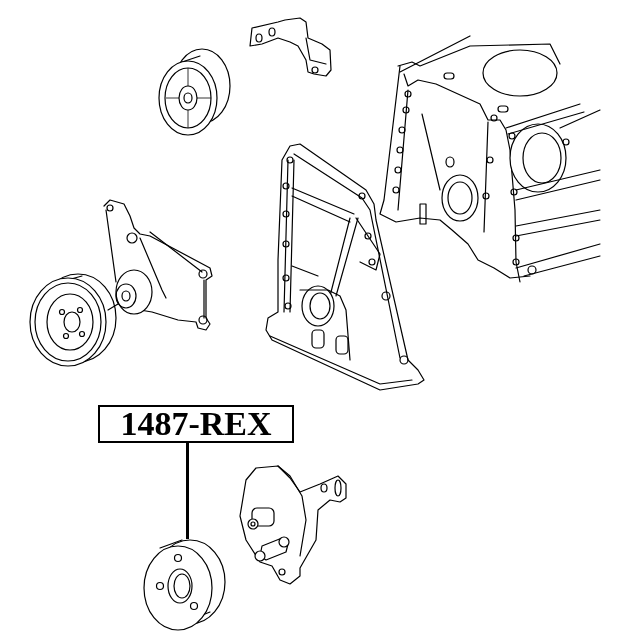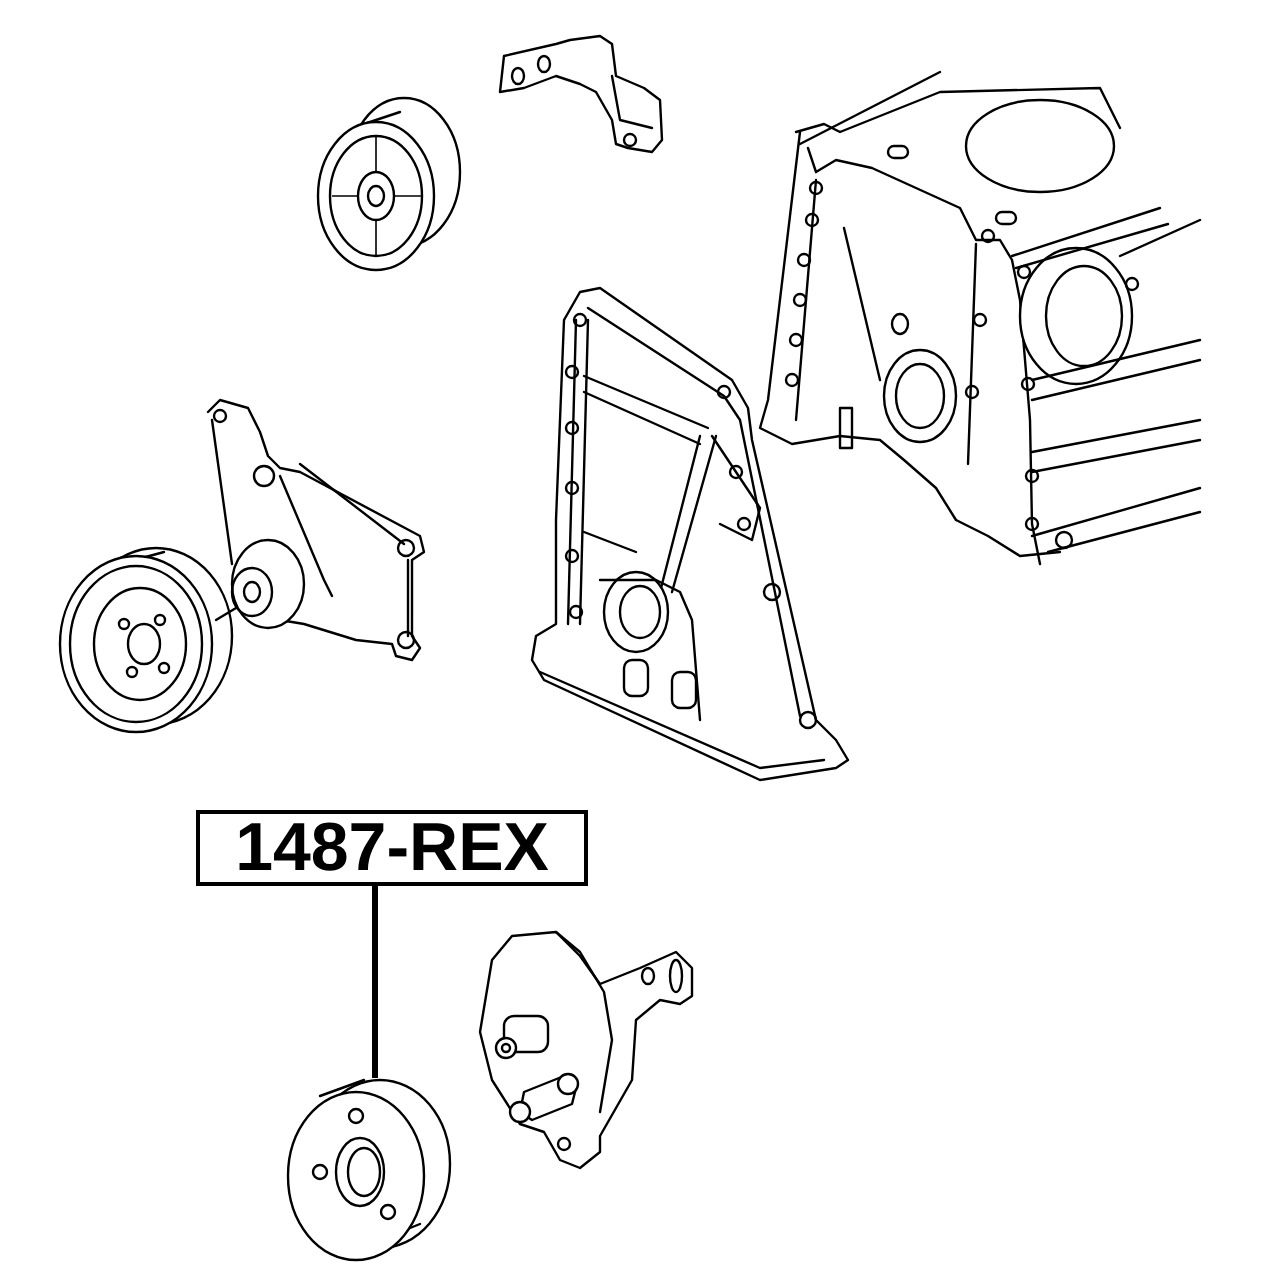--- a/index.html
+++ b/index.html
@@ -20,7 +20,7 @@
       display: flex; align-items: center; justify-content: center;
     }
     .label-text {
-      font-family: Liberation Sans, sans-serif;
+      font-family: Liberation Serif, serif;
       font-weight: bold;
       font-size: 34px;
       letter-spacing: 0px;

